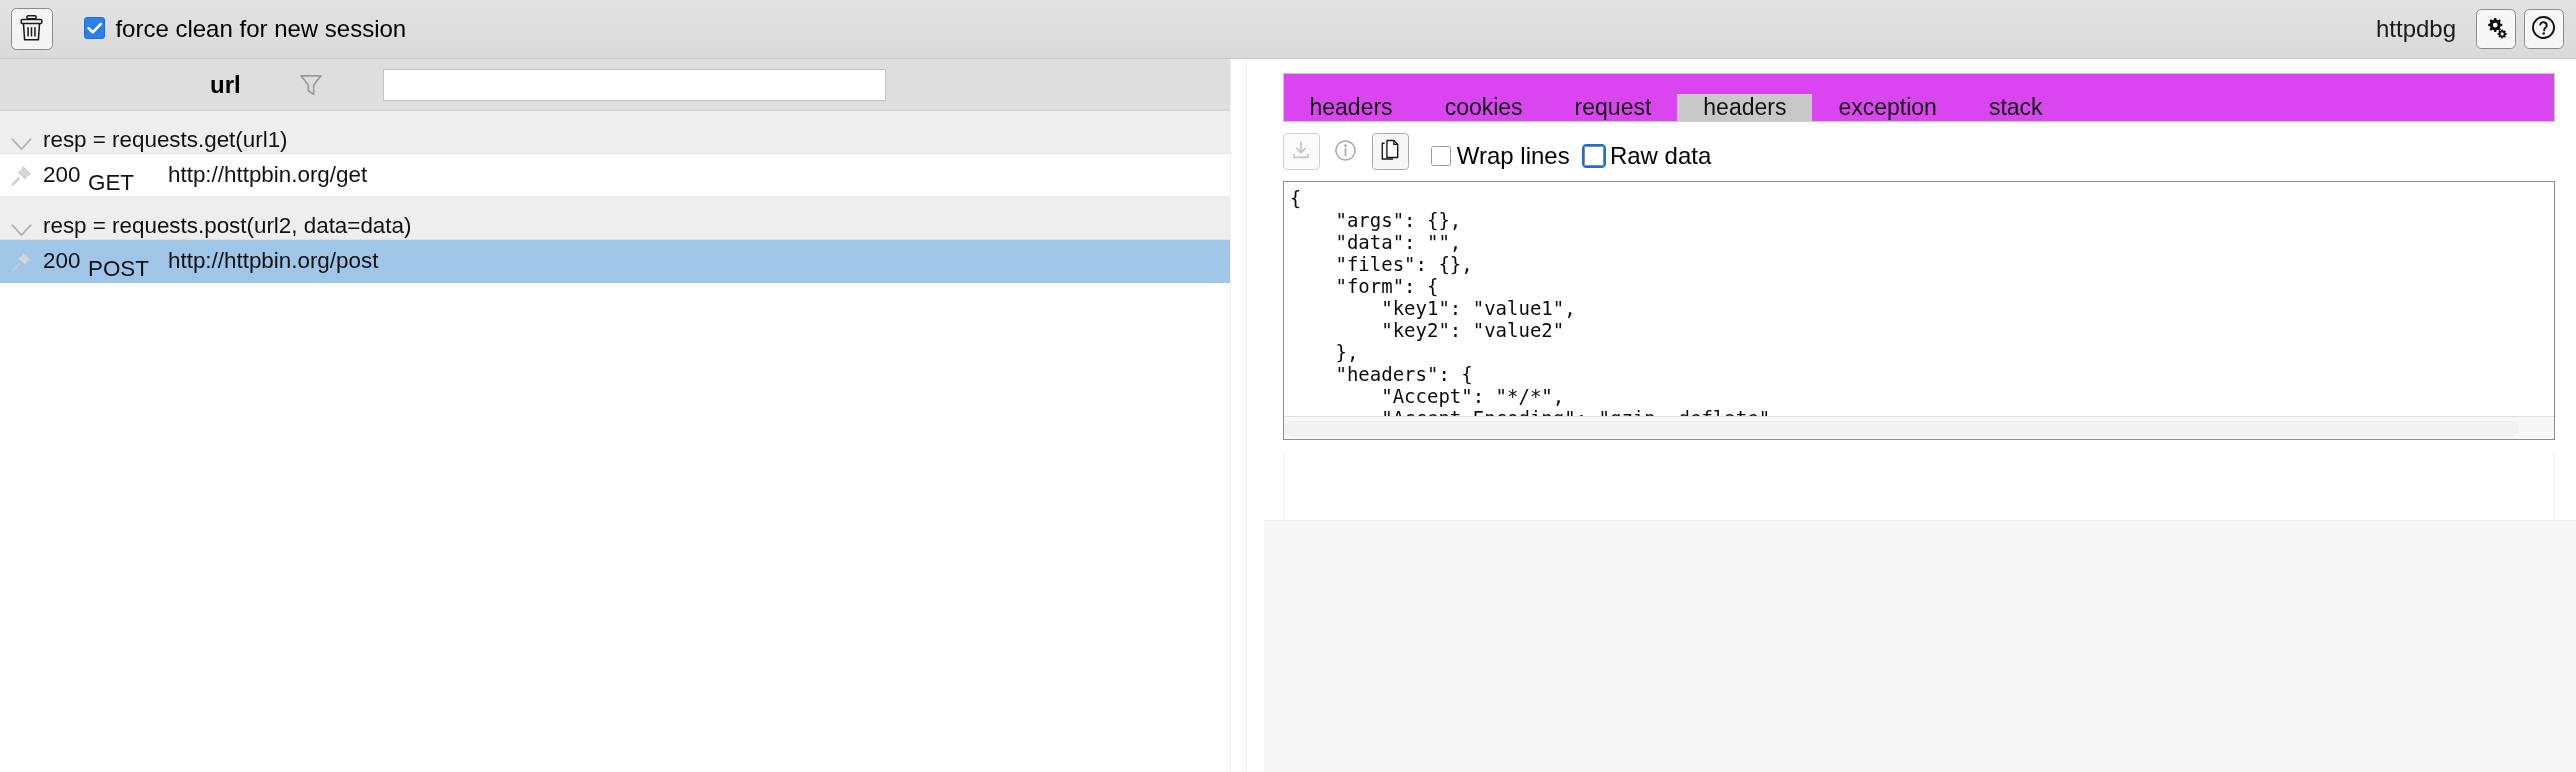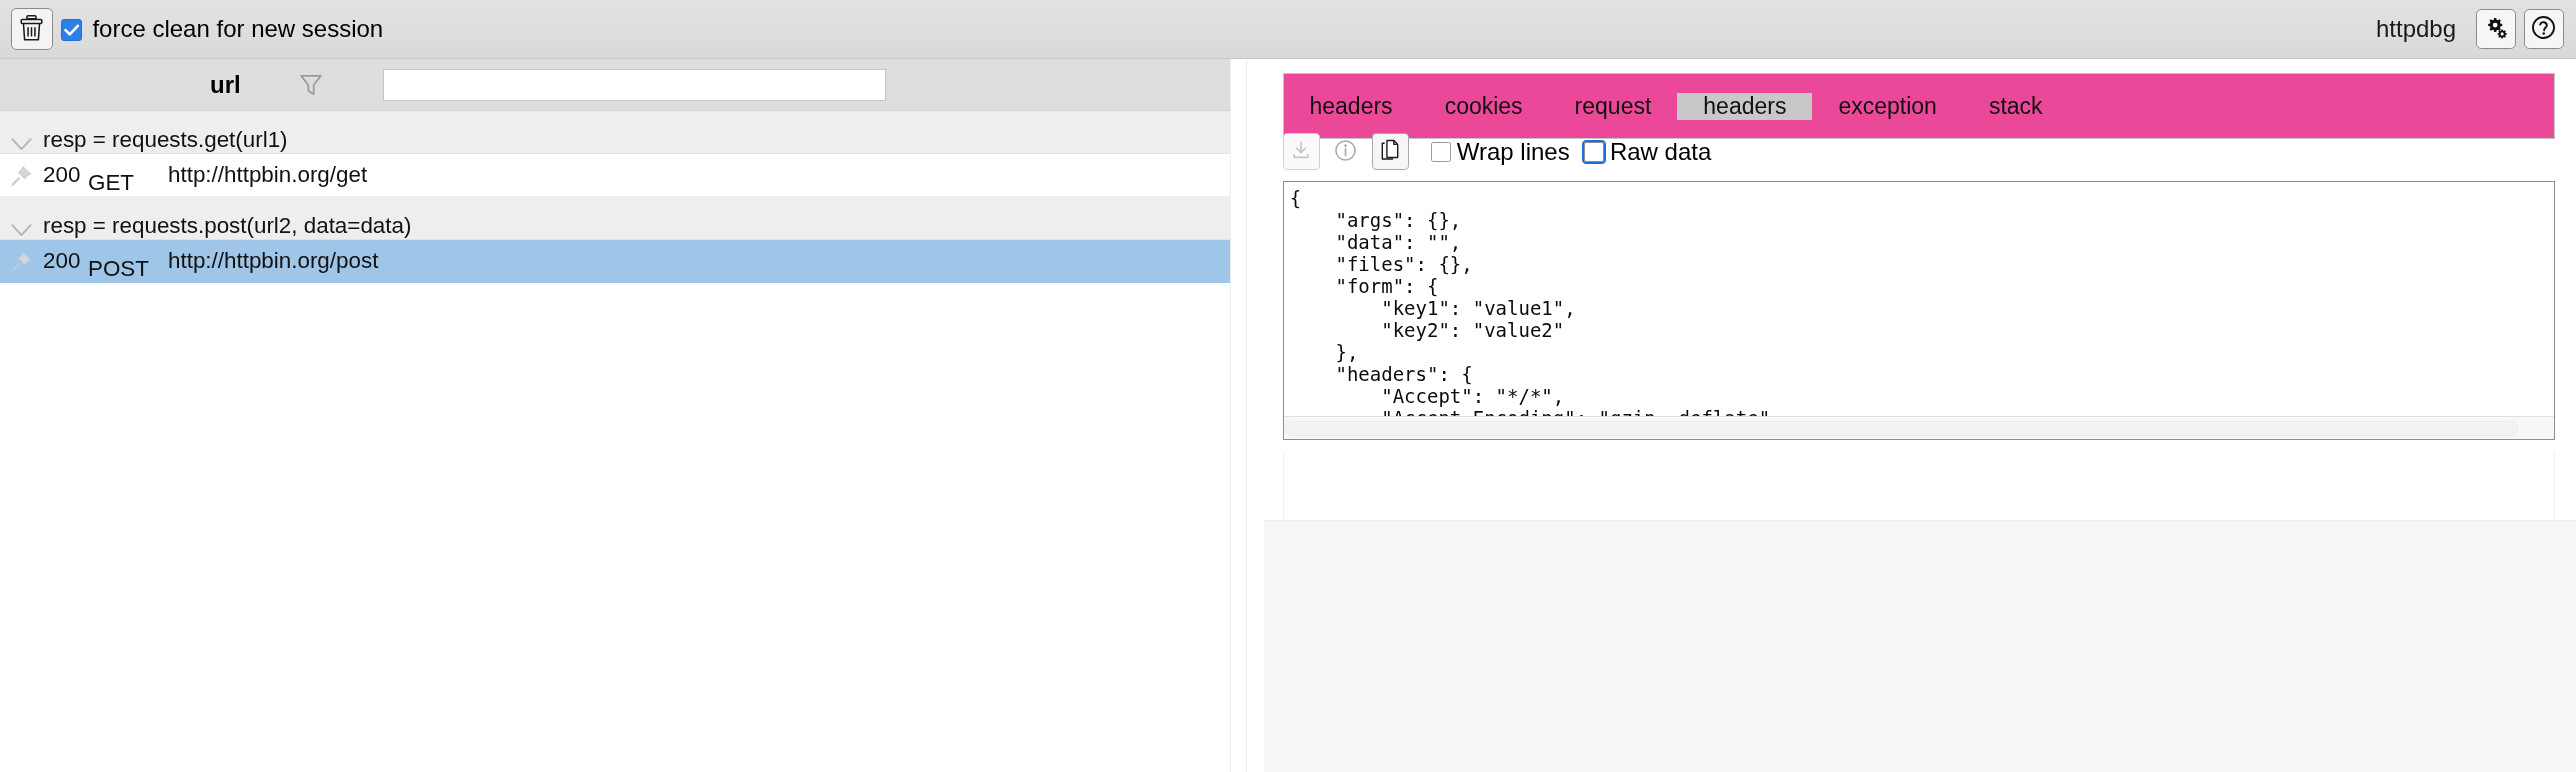--- a/index.html
+++ b/index.html
@@ -32,7 +32,7 @@
     padding: 0;
   }
 
-  .cb-wrap { display: flex; align-items: flex-end; margin-left: 8px; }
+  .cb-wrap { display: flex; align-items: flex-start; margin-left: 31px; }
   .cbx {
     width: 21.6px; height: 21.6px;
     border-radius: 3.1px;

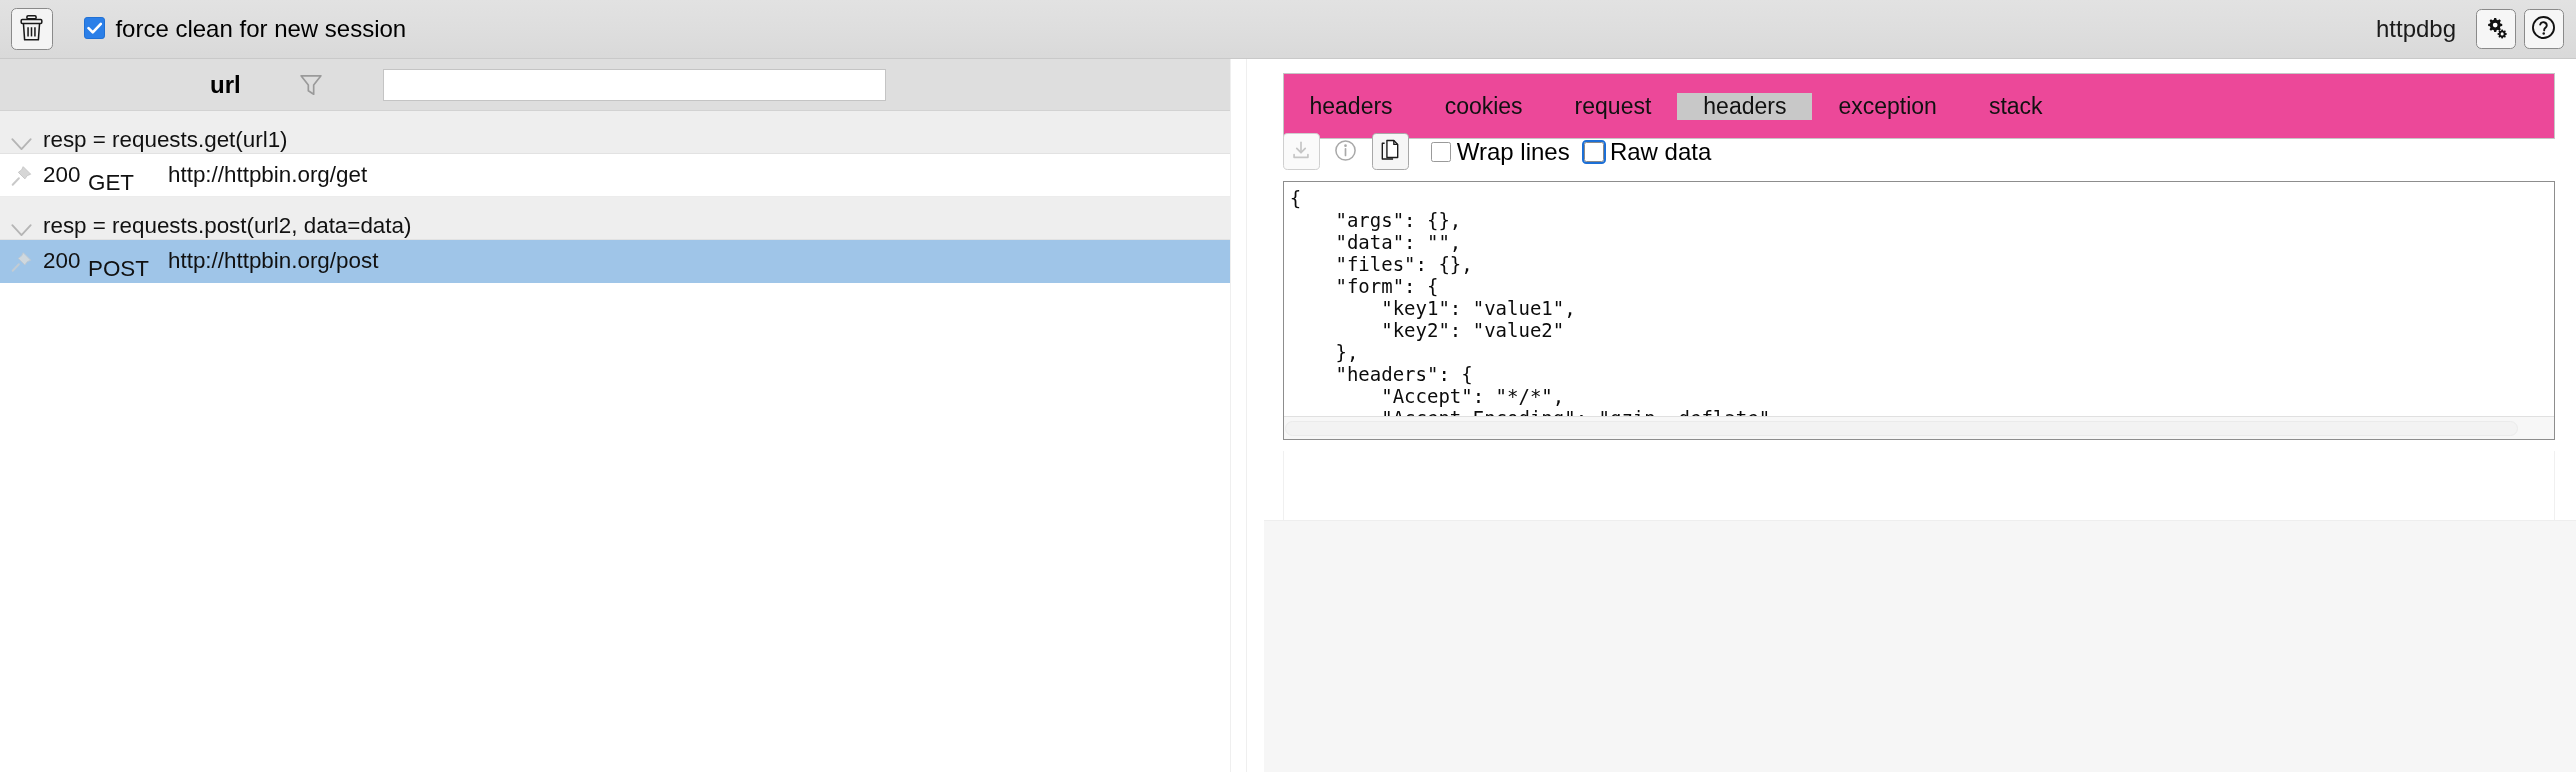--- a/index.html
+++ b/index.html
@@ -130,10 +130,10 @@
   }
   #tab-strip {
     position: absolute; left: 18.5px; top: 14px;
-    width: 1272px; height: 66px;
-    background: #ec4899;
+    width: 1272px; height: 49px;
+    background: #d946ef;
     border: 0.8px solid #c6c6c6;
-    display: flex; align-items: center;
+    display: flex; align-items: flex-end;
   }
   .tab {
     display: flex; align-items: center; justify-content: center;

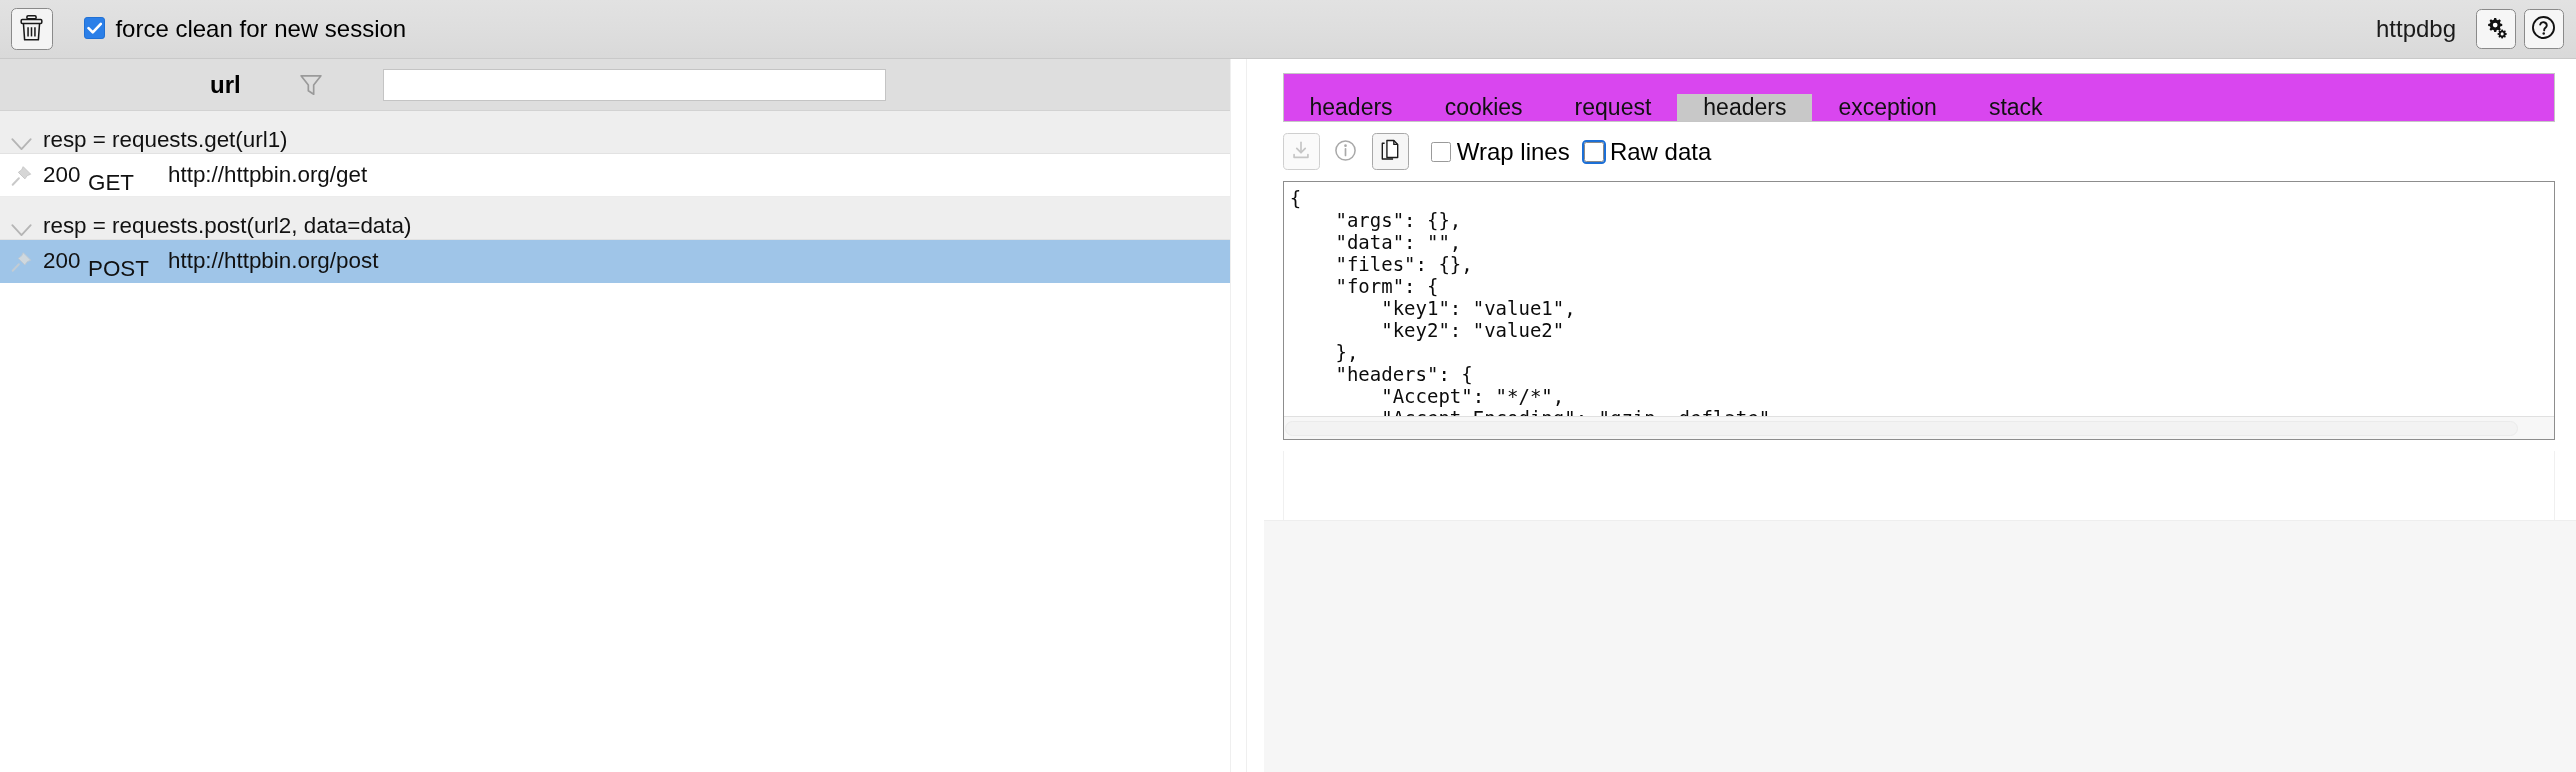--- a/index.html
+++ b/index.html
@@ -146,7 +146,7 @@
 
   #resp-toolbar {
     position: absolute; left: 18.5px; top: 74px;
-    display: flex; align-items: center;
+    display: flex; align-items: flex-end;
   }
   .small-btn {
     width: 37px; height: 37px;

